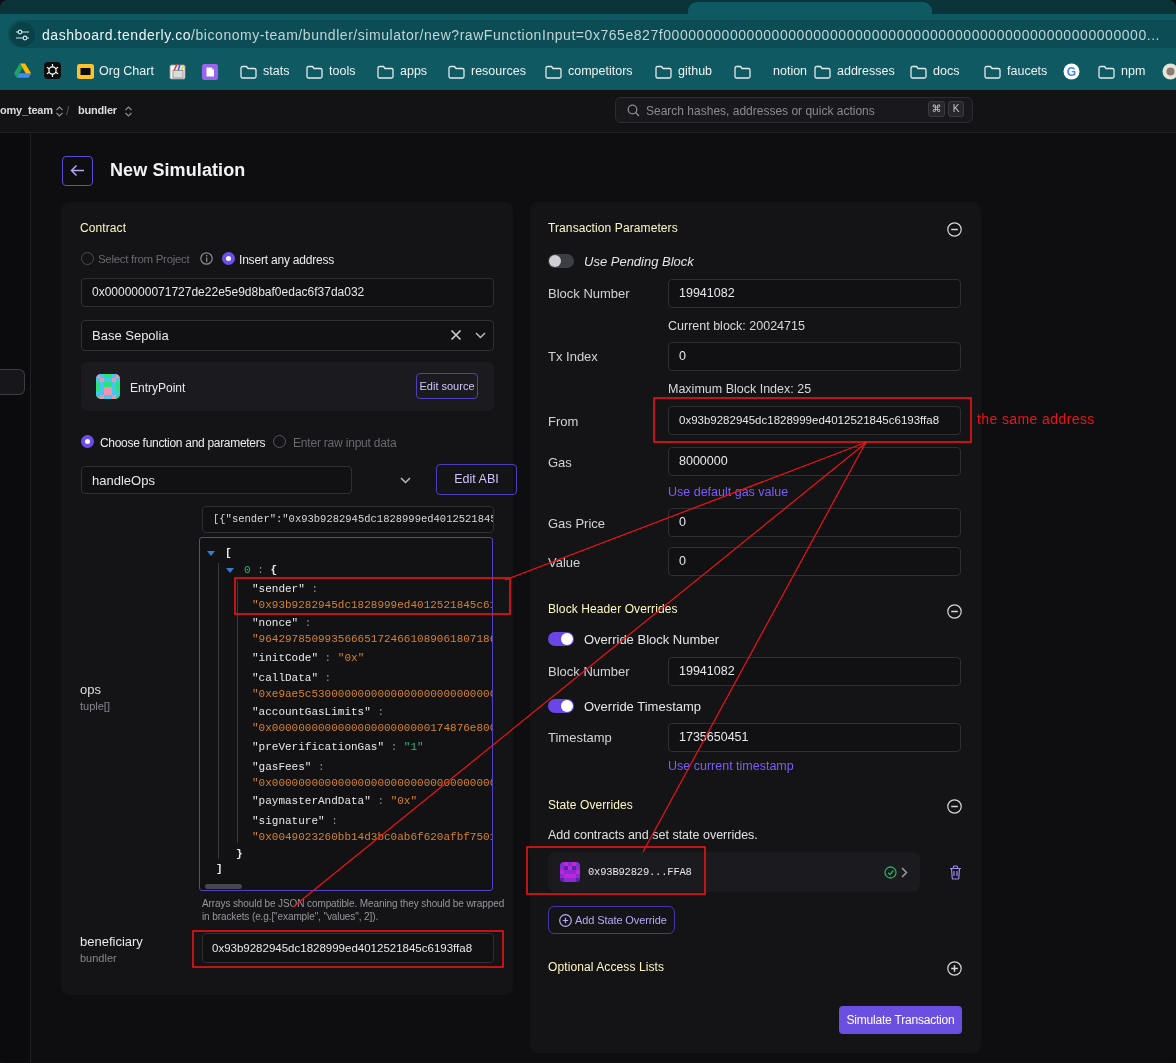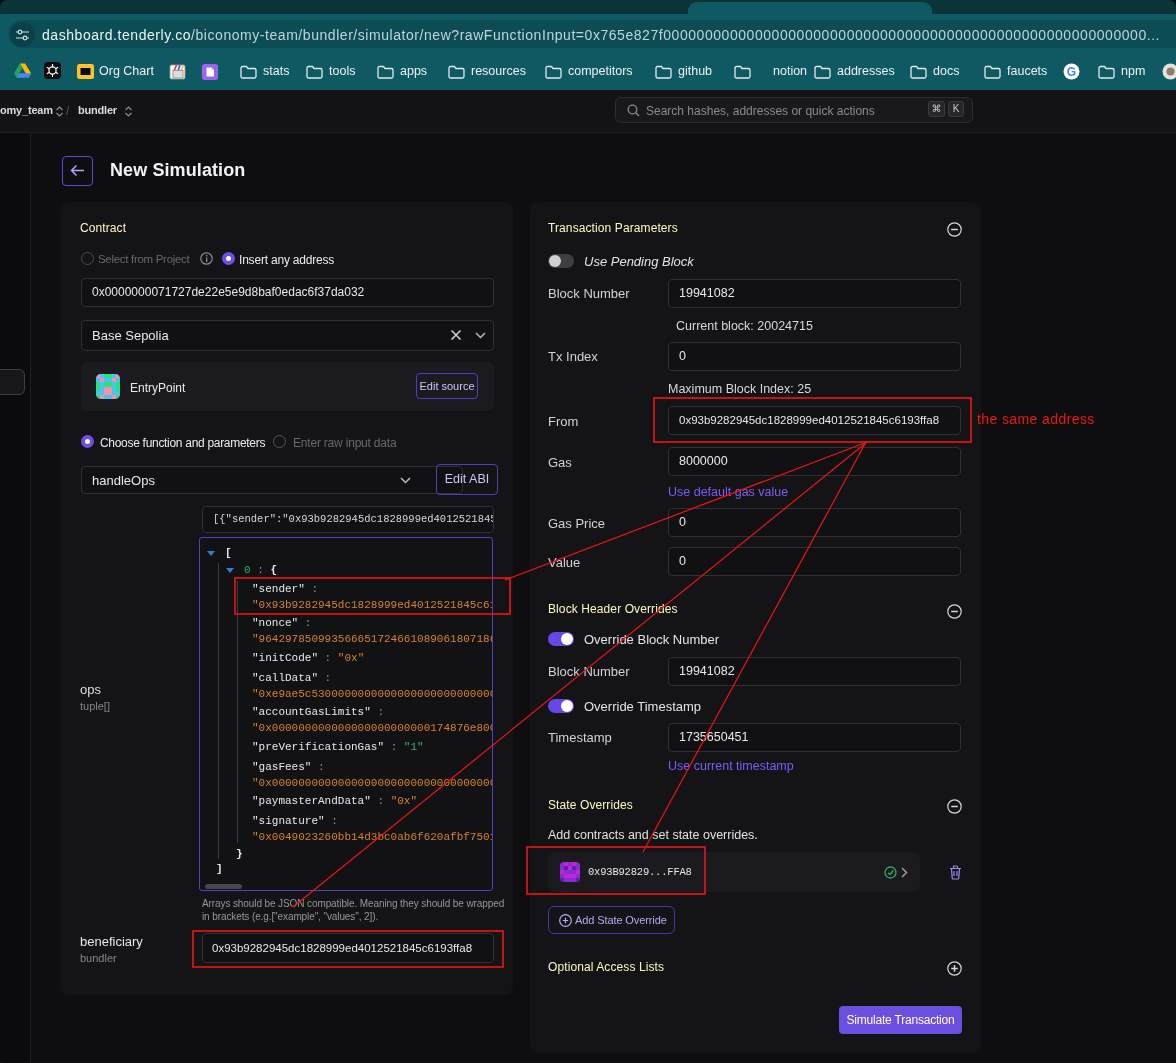--- a/index.html
+++ b/index.html
@@ -288,7 +288,7 @@
 
   <div class="lbl" style="left:548px;top:286px;">Block Number</div>
   <div class="inp" style="left:668px;top:279px;width:293px;height:29px;">19941082</div>
-  <div class="helper" style="left:668px;top:319px;margin-left:8px;">Current block: 20024715</div>
+  <div class="helper" style="left:668px;top:319px;">Current block: 20024715</div>
   <div class="lbl" style="left:548px;top:349px;">Tx Index</div>
   <div class="inp" style="left:668px;top:342px;width:293px;height:29px;">0</div>
   <div class="helper" style="left:668px;top:382px;">Maximum Block Index: 25</div>

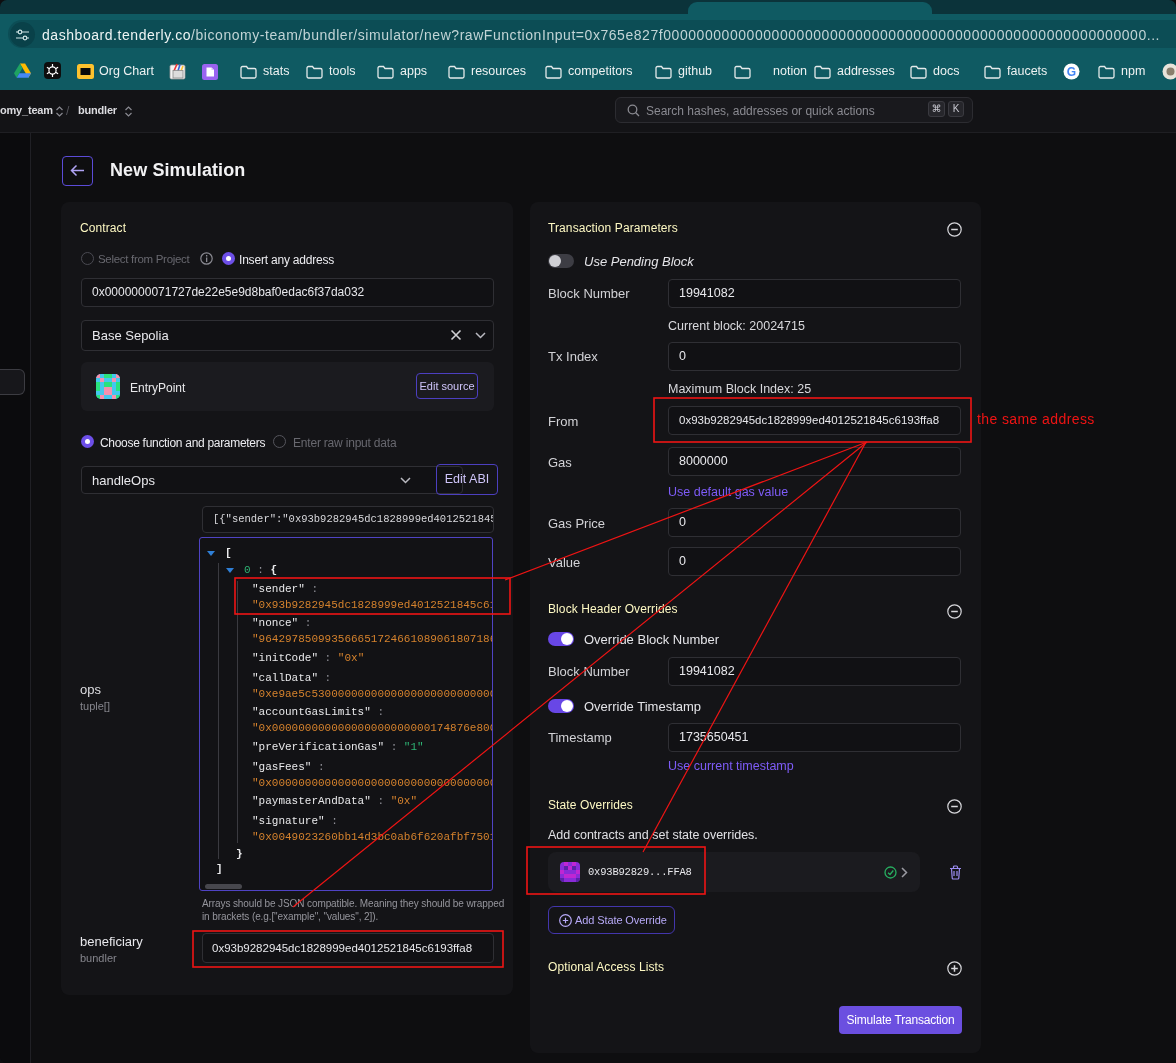--- a/index.html
+++ b/index.html
@@ -237,7 +237,7 @@
   <div class="lbl" style="left:100px;top:436px;color:#ececf0;font-size:12px;letter-spacing:-0.3px;">Choose function and parameters</div>
   <div class="radio" style="left:273px;top:435px;border:1.5px solid #55555c;"></div>
   <div class="dimlbl" style="left:293px;top:436px;font-size:12px;letter-spacing:-0.2px;">Enter raw input data</div>
-  <div class="inp" style="left:81px;top:466px;width:382px;height:28px;font-size:13px;">handleOps</div>
+  <div class="inp" style="left:81px;top:466px;width:271px;height:28px;font-size:13px;">handleOps</div>
   <svg class="abs" style="left:400px;top:477px;" width="11" height="7">
       <path d="M1 1 L5.5 5.5 L10 1" fill="none" stroke="#b9b9c0" stroke-width="1.5"></path>
     </svg>

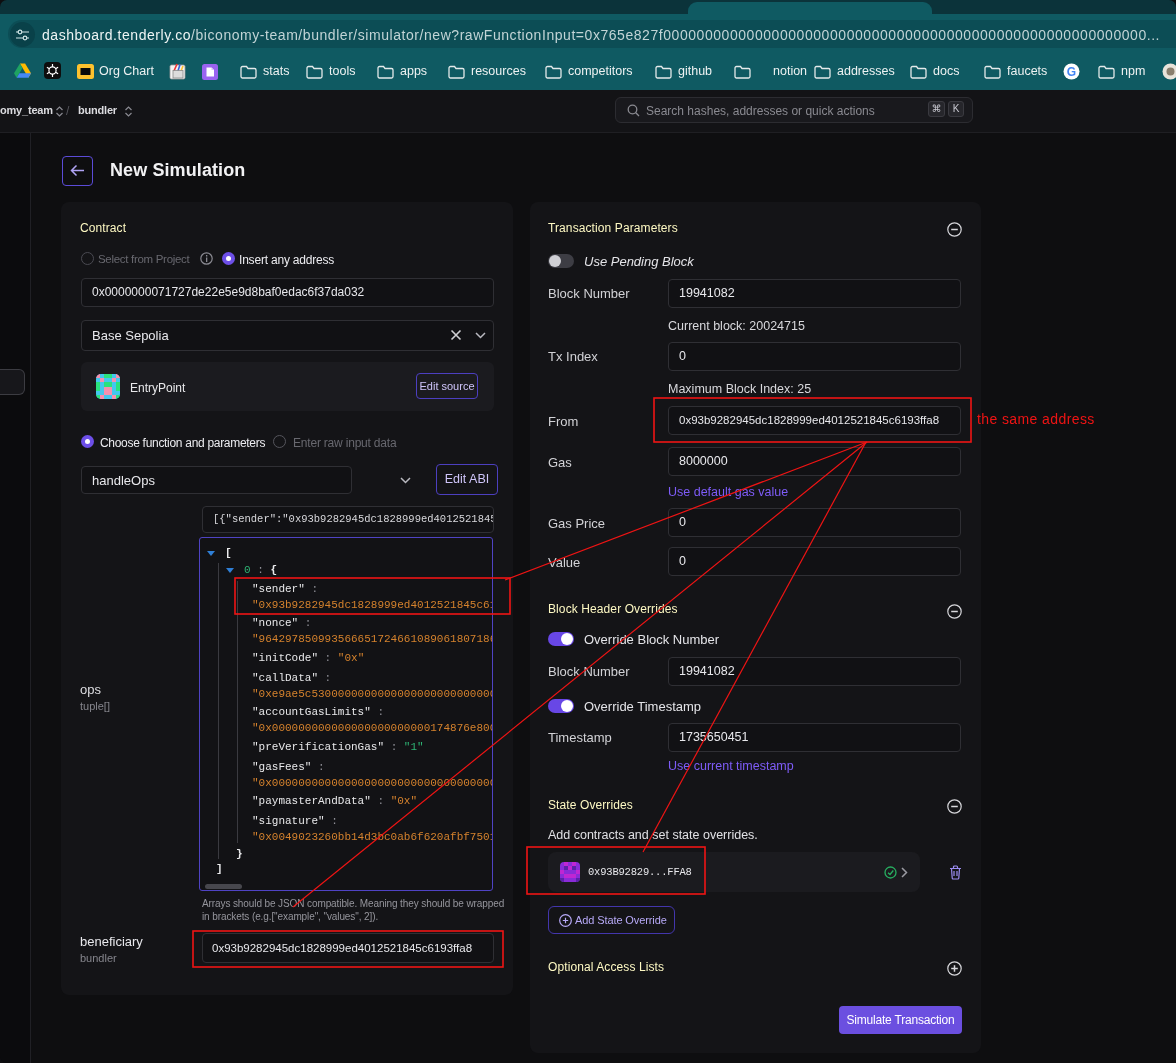--- a/index.html
+++ b/index.html
@@ -241,7 +241,7 @@
   <svg class="abs" style="left:400px;top:477px;" width="11" height="7">
       <path d="M1 1 L5.5 5.5 L10 1" fill="none" stroke="#b9b9c0" stroke-width="1.5"></path>
     </svg>
-  <div class="pbtn" style="left:436px;top:464px;width:62px;height:31px;line-height:29px;">Edit ABI</div>
+  <div class="pbtn" style="left:436px;top:464px;width:81px;height:31px;line-height:29px;">Edit ABI</div>
   <div class="inp mono" id="rawinp" style="font-size:10.5px;line-height:25px;color:#d8d8dc;">[{"sender":"0x93b9282945dc1828999ed4012521845c6193ffa8","nonce":"964297</div>
   <div class="abs" id="tree">
     <div class="guide" style="left:18px;top:25px;height:296px;"></div>

